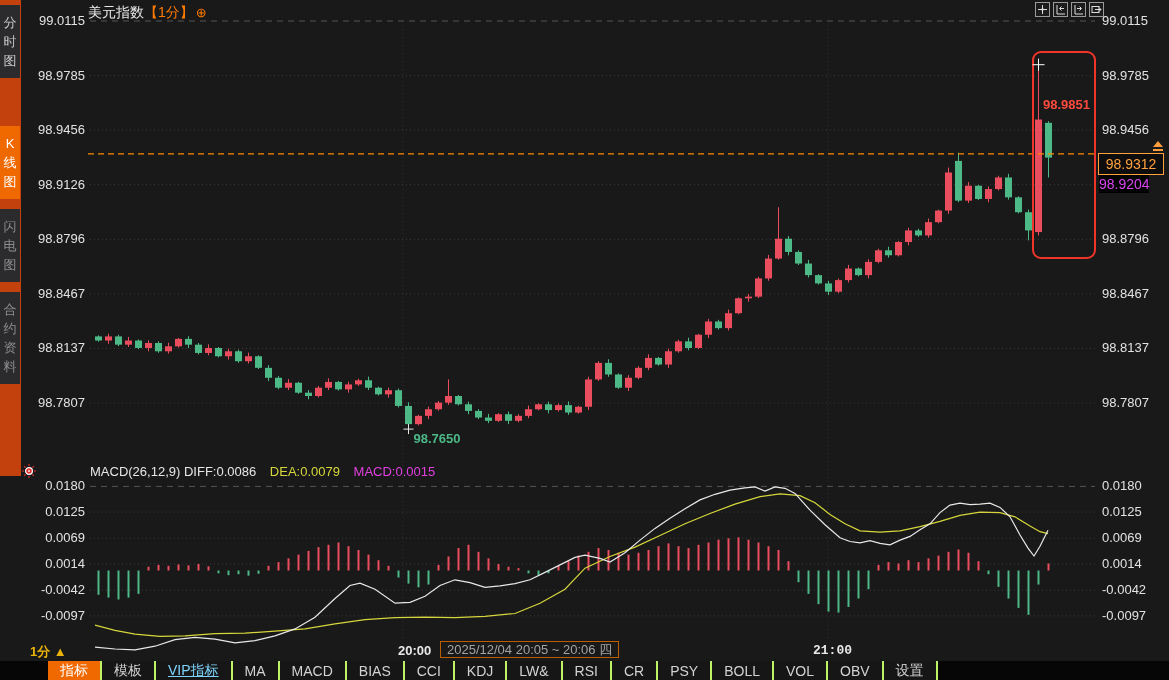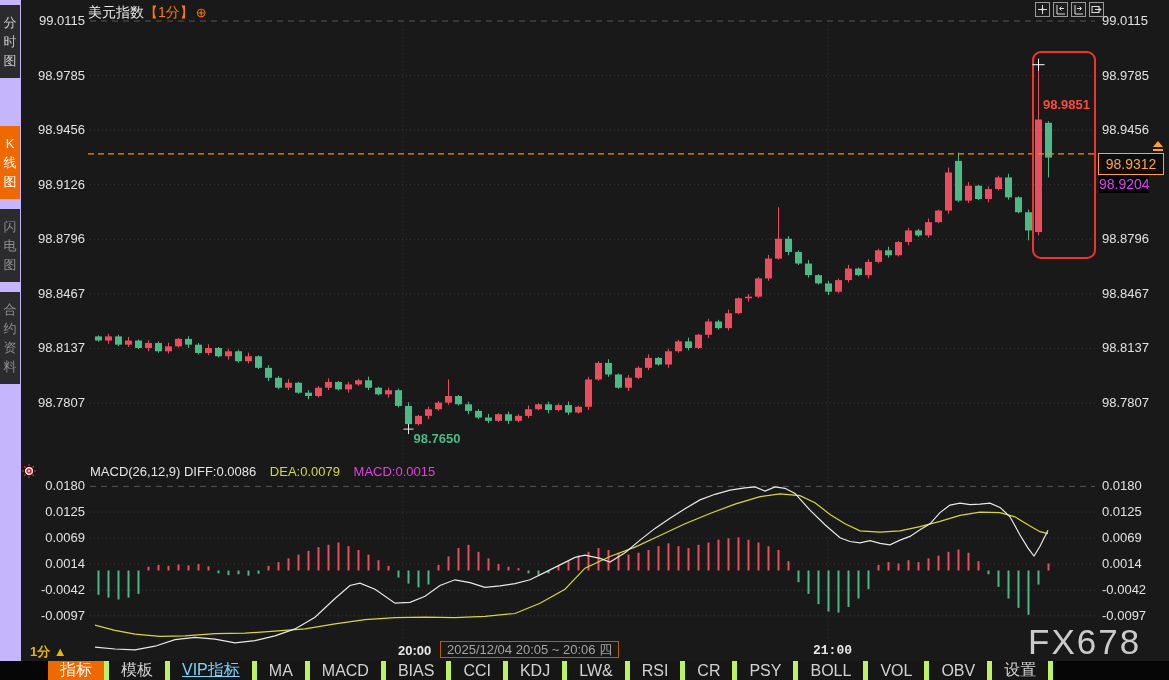--- a/index.html
+++ b/index.html
@@ -6,7 +6,7 @@
   .app{position:relative;width:1169px;height:680px;background:#191919;overflow:hidden;
        font-family:"Liberation Sans",sans-serif;-webkit-font-smoothing:antialiased;}
   
-  .sidebar{position:absolute;left:0;top:0;width:21px;height:680px;background:#c4b5fd;z-index:6;}
+  .sidebar{position:absolute;left:0;top:0;width:21px;height:476px;background:#c2410c;z-index:6;}
   .side-item{width:20px;margin:0 0 10px 0;padding:8px 0;background:#2b2b2e;color:#8d8d8d;
              font-size:13px;line-height:19px;text-align:center;word-break:break-all;cursor:pointer;}
   .side-item:first-child{margin-top:5px;color:#c8c8c8;}

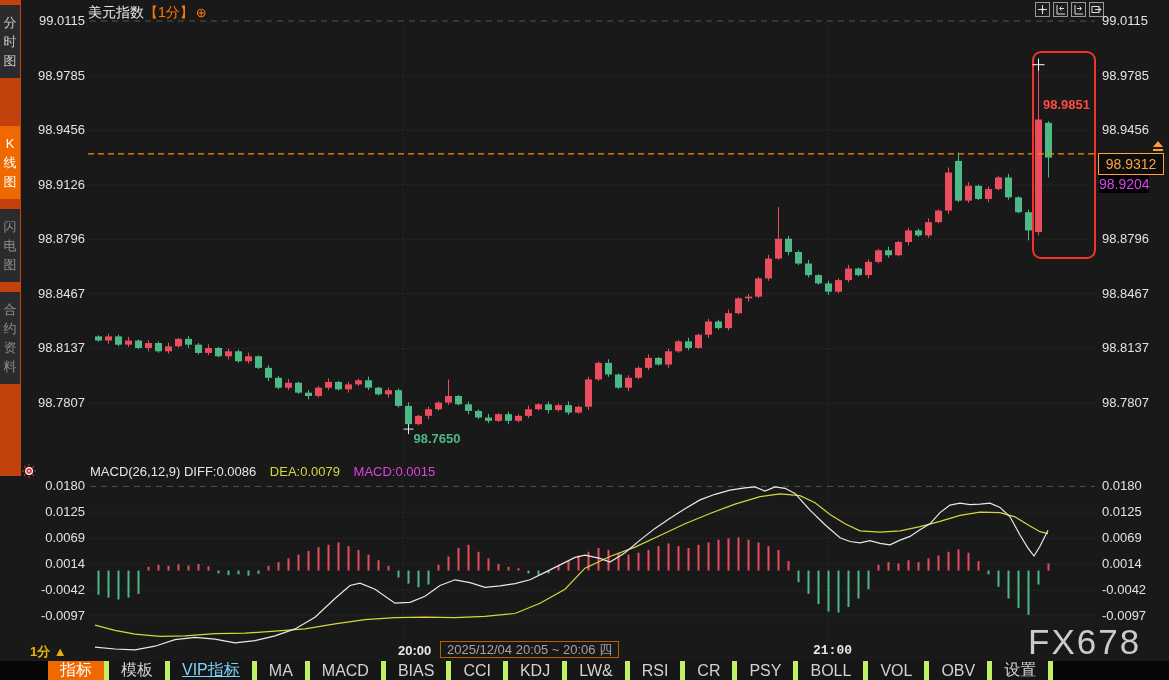--- a/index.html
+++ b/index.html
@@ -488,7 +488,6 @@
   <div class="t-label" style="left:398px;top:643px;">20:00</div>
   <div id="date-range">2025/12/04 20:05 ~ 20:06 四</div>
   <div class="t-label" style="left:813px;top:643px;font-family:Liberation Mono, monospace;">21:00</div>
-  <div id="watermark">FX678</div>
 
   <div id="toolbar">
       <div class="tb-btn active">指标</div>

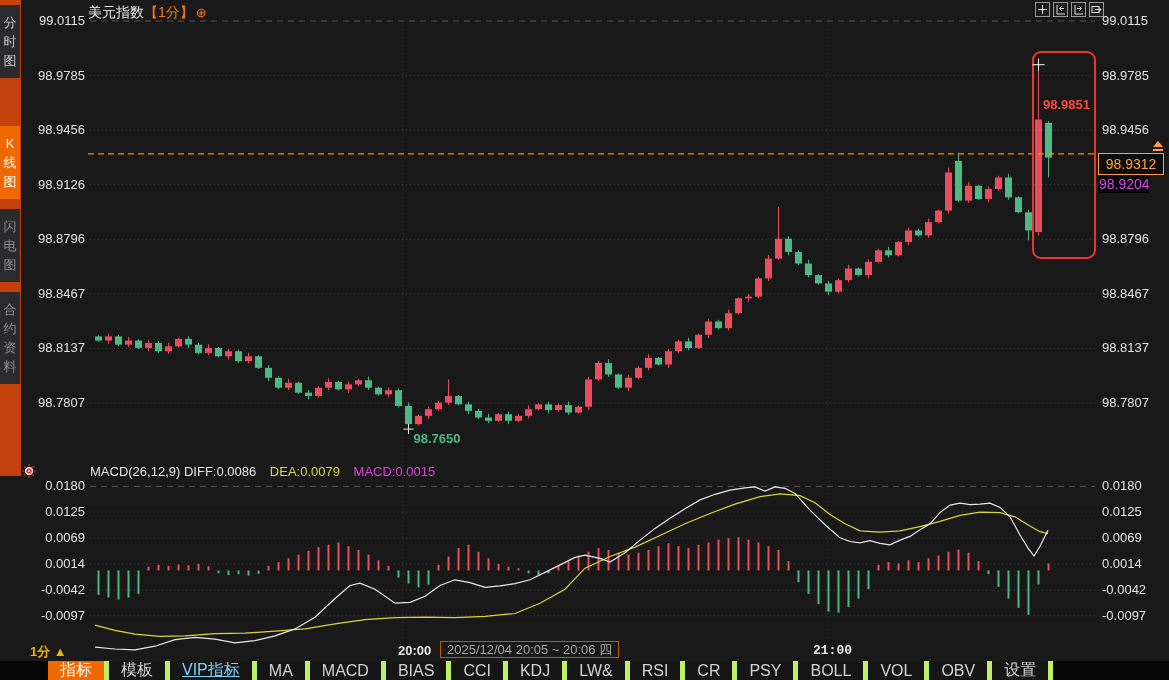--- a/index.html
+++ b/index.html
@@ -51,8 +51,8 @@
   
   #toolbar{position:absolute;left:0;bottom:0;width:1169px;height:19px;background:#060606;
            display:flex;align-items:stretch;padding-left:48px;box-sizing:border-box;z-index:6;}
-  .tb-btn{display:flex;align-items:center;padding:1px 12px;font-size:16px;color:#d2d2d2;
-          background:#161616;border-right:5px solid #bef264;cursor:pointer;white-space:nowrap;}
+  .tb-btn{display:flex;align-items:center;padding:1px 12px;font-size:14px;color:#d2d2d2;
+          background:#161616;border-right:2px solid #bef264;cursor:pointer;white-space:nowrap;}
   .tb-btn.active{background:#f06800;color:#fff;}
   .tb-btn.vip{color:#7dd3fc;text-decoration:underline;}
 </style>

